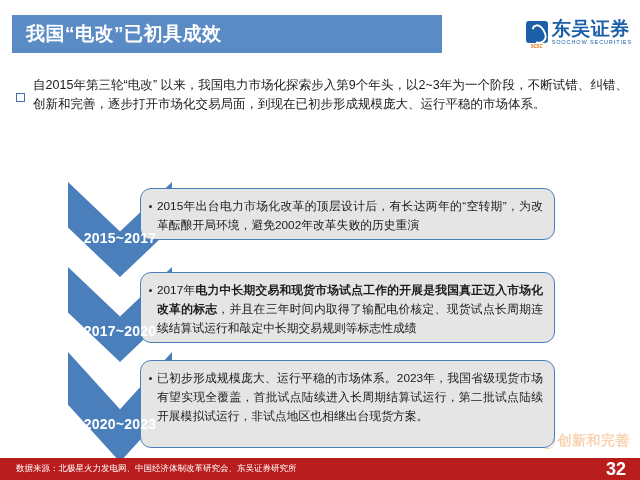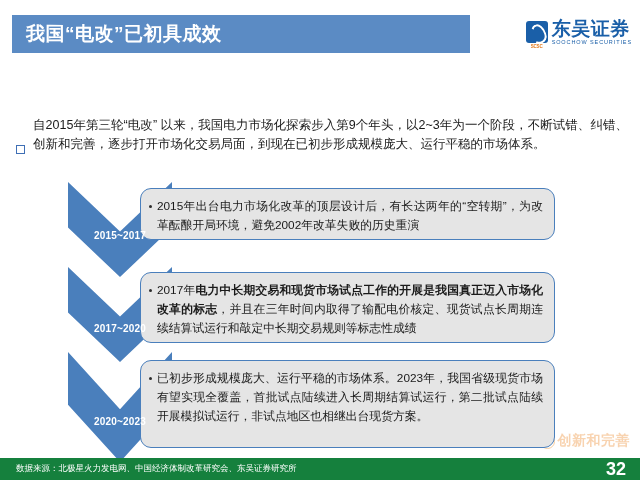--- a/index.html
+++ b/index.html
@@ -32,7 +32,6 @@
     width: 430px;
     height: 38px;
     background: #5b8bc4;
-    padding-left: 28px;
   }
   #header-title {
     position: absolute;

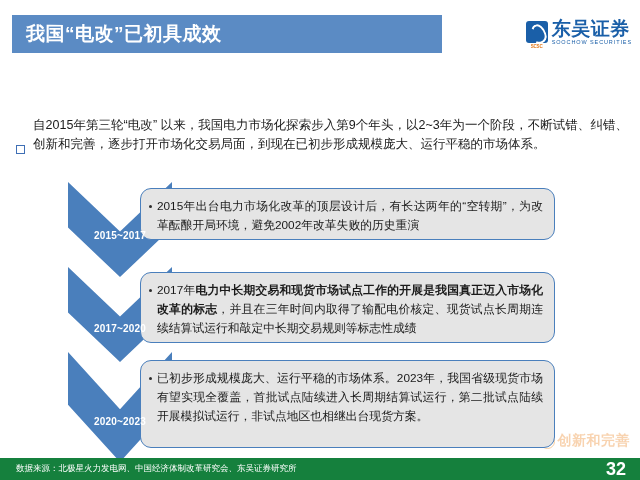--- a/index.html
+++ b/index.html
@@ -105,8 +105,7 @@
   .bullet-row {
     position: absolute;
     display: flex;
-    align-items: flex-end;
-    margin-top: 40px;
+    align-items: center;
   }
   .sq-bullet {
     flex: none;

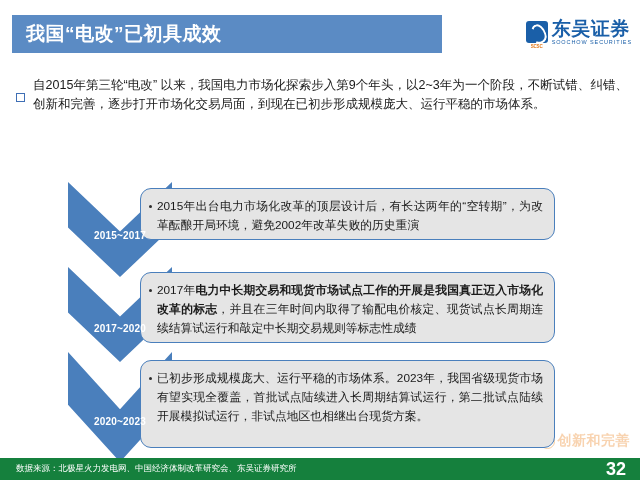--- a/index.html
+++ b/index.html
@@ -154,7 +154,7 @@
     width: 104px;
     text-align: center;
     color: #ffffff;
-    font-size: 10px;
+    font-size: 14px;
     font-weight: bold;
     letter-spacing: 0.2px;
     z-index: 3;

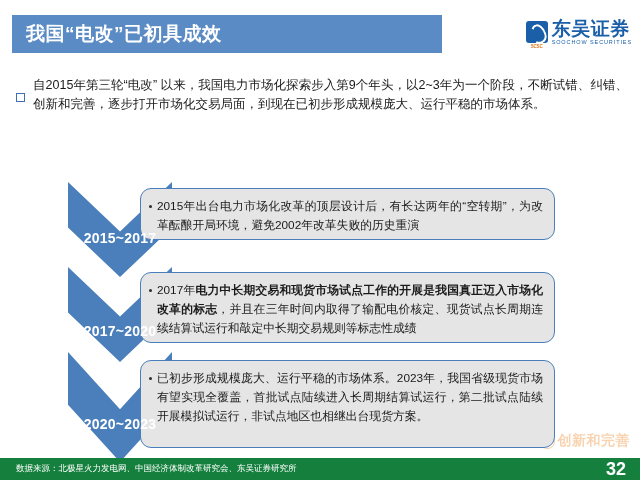--- a/index.html
+++ b/index.html
@@ -246,7 +246,7 @@
     bottom: 0;
     width: 640px;
     height: 22px;
-    background: #15803d;
+    background: #b91c1c;
   }
   #footer-source {
     position: absolute;

